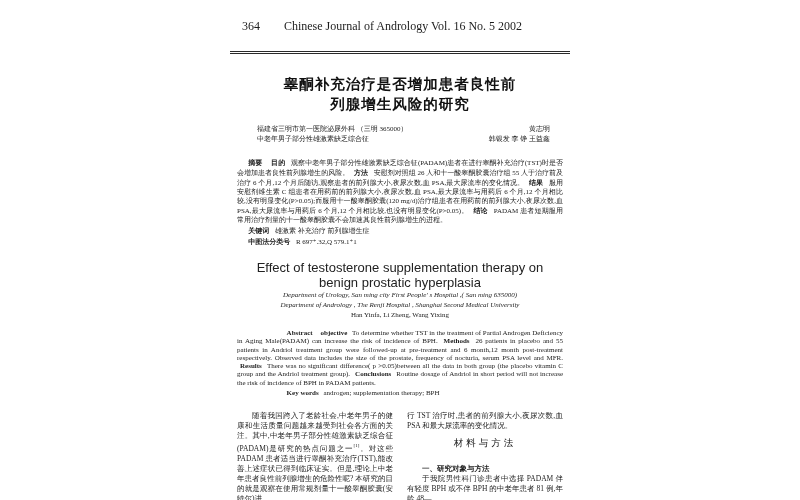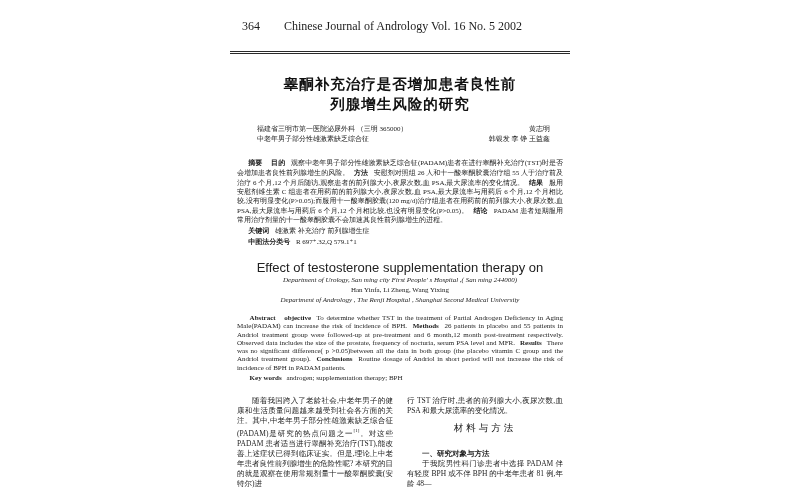--- a/index.html
+++ b/index.html
@@ -105,6 +105,7 @@
 
   <div class="title-en">
     <div>Effect of testosterone supplementation therapy on</div>
+    <div>benign prostatic hyperplasia</div>
   </div>
 
   <div class="affil-en it">Department of Urology, San ming city First People' s Hospital ,( San ming 244000)</div>

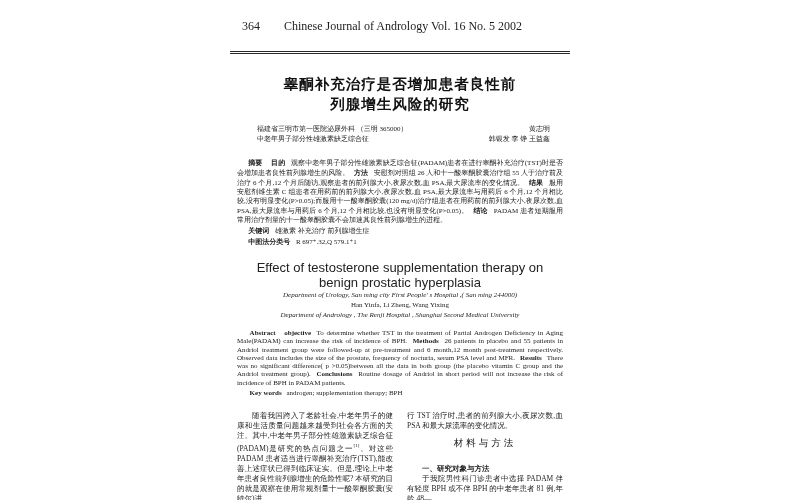--- a/index.html
+++ b/index.html
@@ -108,7 +108,7 @@
     <div>benign prostatic hyperplasia</div>
   </div>
 
-  <div class="affil-en it">Department of Urology, San ming city First People' s Hospital ,( San ming 244000)</div>
+  <div class="affil-en it">Department of Urology, San ming city First People' s Hospital ,( San ming 635000)</div>
   <div class="affil-en">Han Yinfa, Li Zheng, Wang Yixing</div>
   <div class="affil-en it">Department of Andrology , The Renji Hospital , Shanghai Second Medical University</div>
 

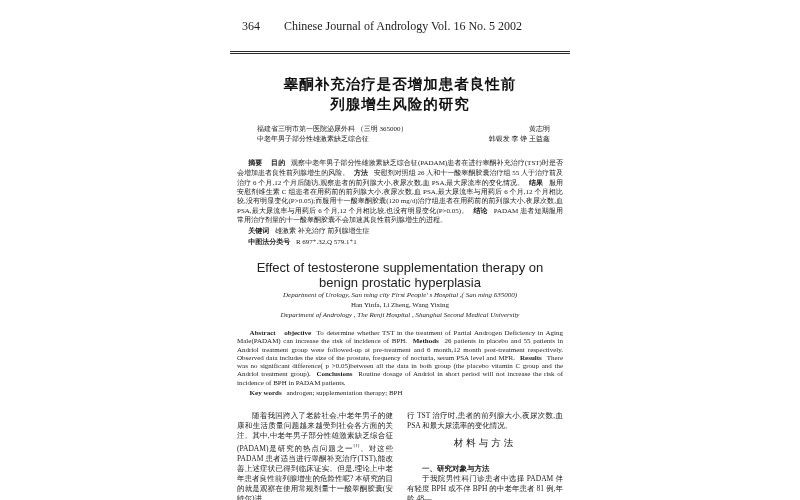--- a/index.html
+++ b/index.html
@@ -109,8 +109,8 @@
   </div>
 
   <div class="affil-en it">Department of Urology, San ming city First People' s Hospital ,( San ming 635000)</div>
+  <div class="affil-en it">Department of Andrology , The Renji Hospital , Shanghai Second Medical University</div>
   <div class="affil-en">Han Yinfa, Li Zheng, Wang Yixing</div>
-  <div class="affil-en it">Department of Andrology , The Renji Hospital , Shanghai Second Medical University</div>
 
   <p class="abs-en">
     <b class="enlbl">Abstract</b>

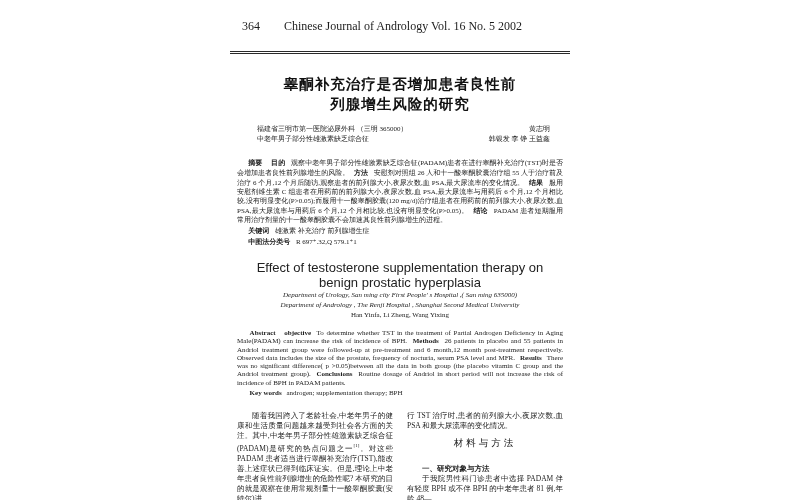--- a/index.html
+++ b/index.html
@@ -41,7 +41,7 @@
 
   
   .abs-en{margin:9px 9px 0 9px;font-size:7px;line-height:8.3px;text-align:justify;text-indent:1.8em;}
-  .enlbl{font-weight:bold;margin-right:3px;}
+  .enlbl{font-weight:bold;margin-right:3px;margin-left:37px;}
   .enlbl.mid{margin-left:3px;}
   .kw-en{margin:2px 9px 0 9px;font-size:7px;line-height:9px;text-indent:1.8em;}
 

